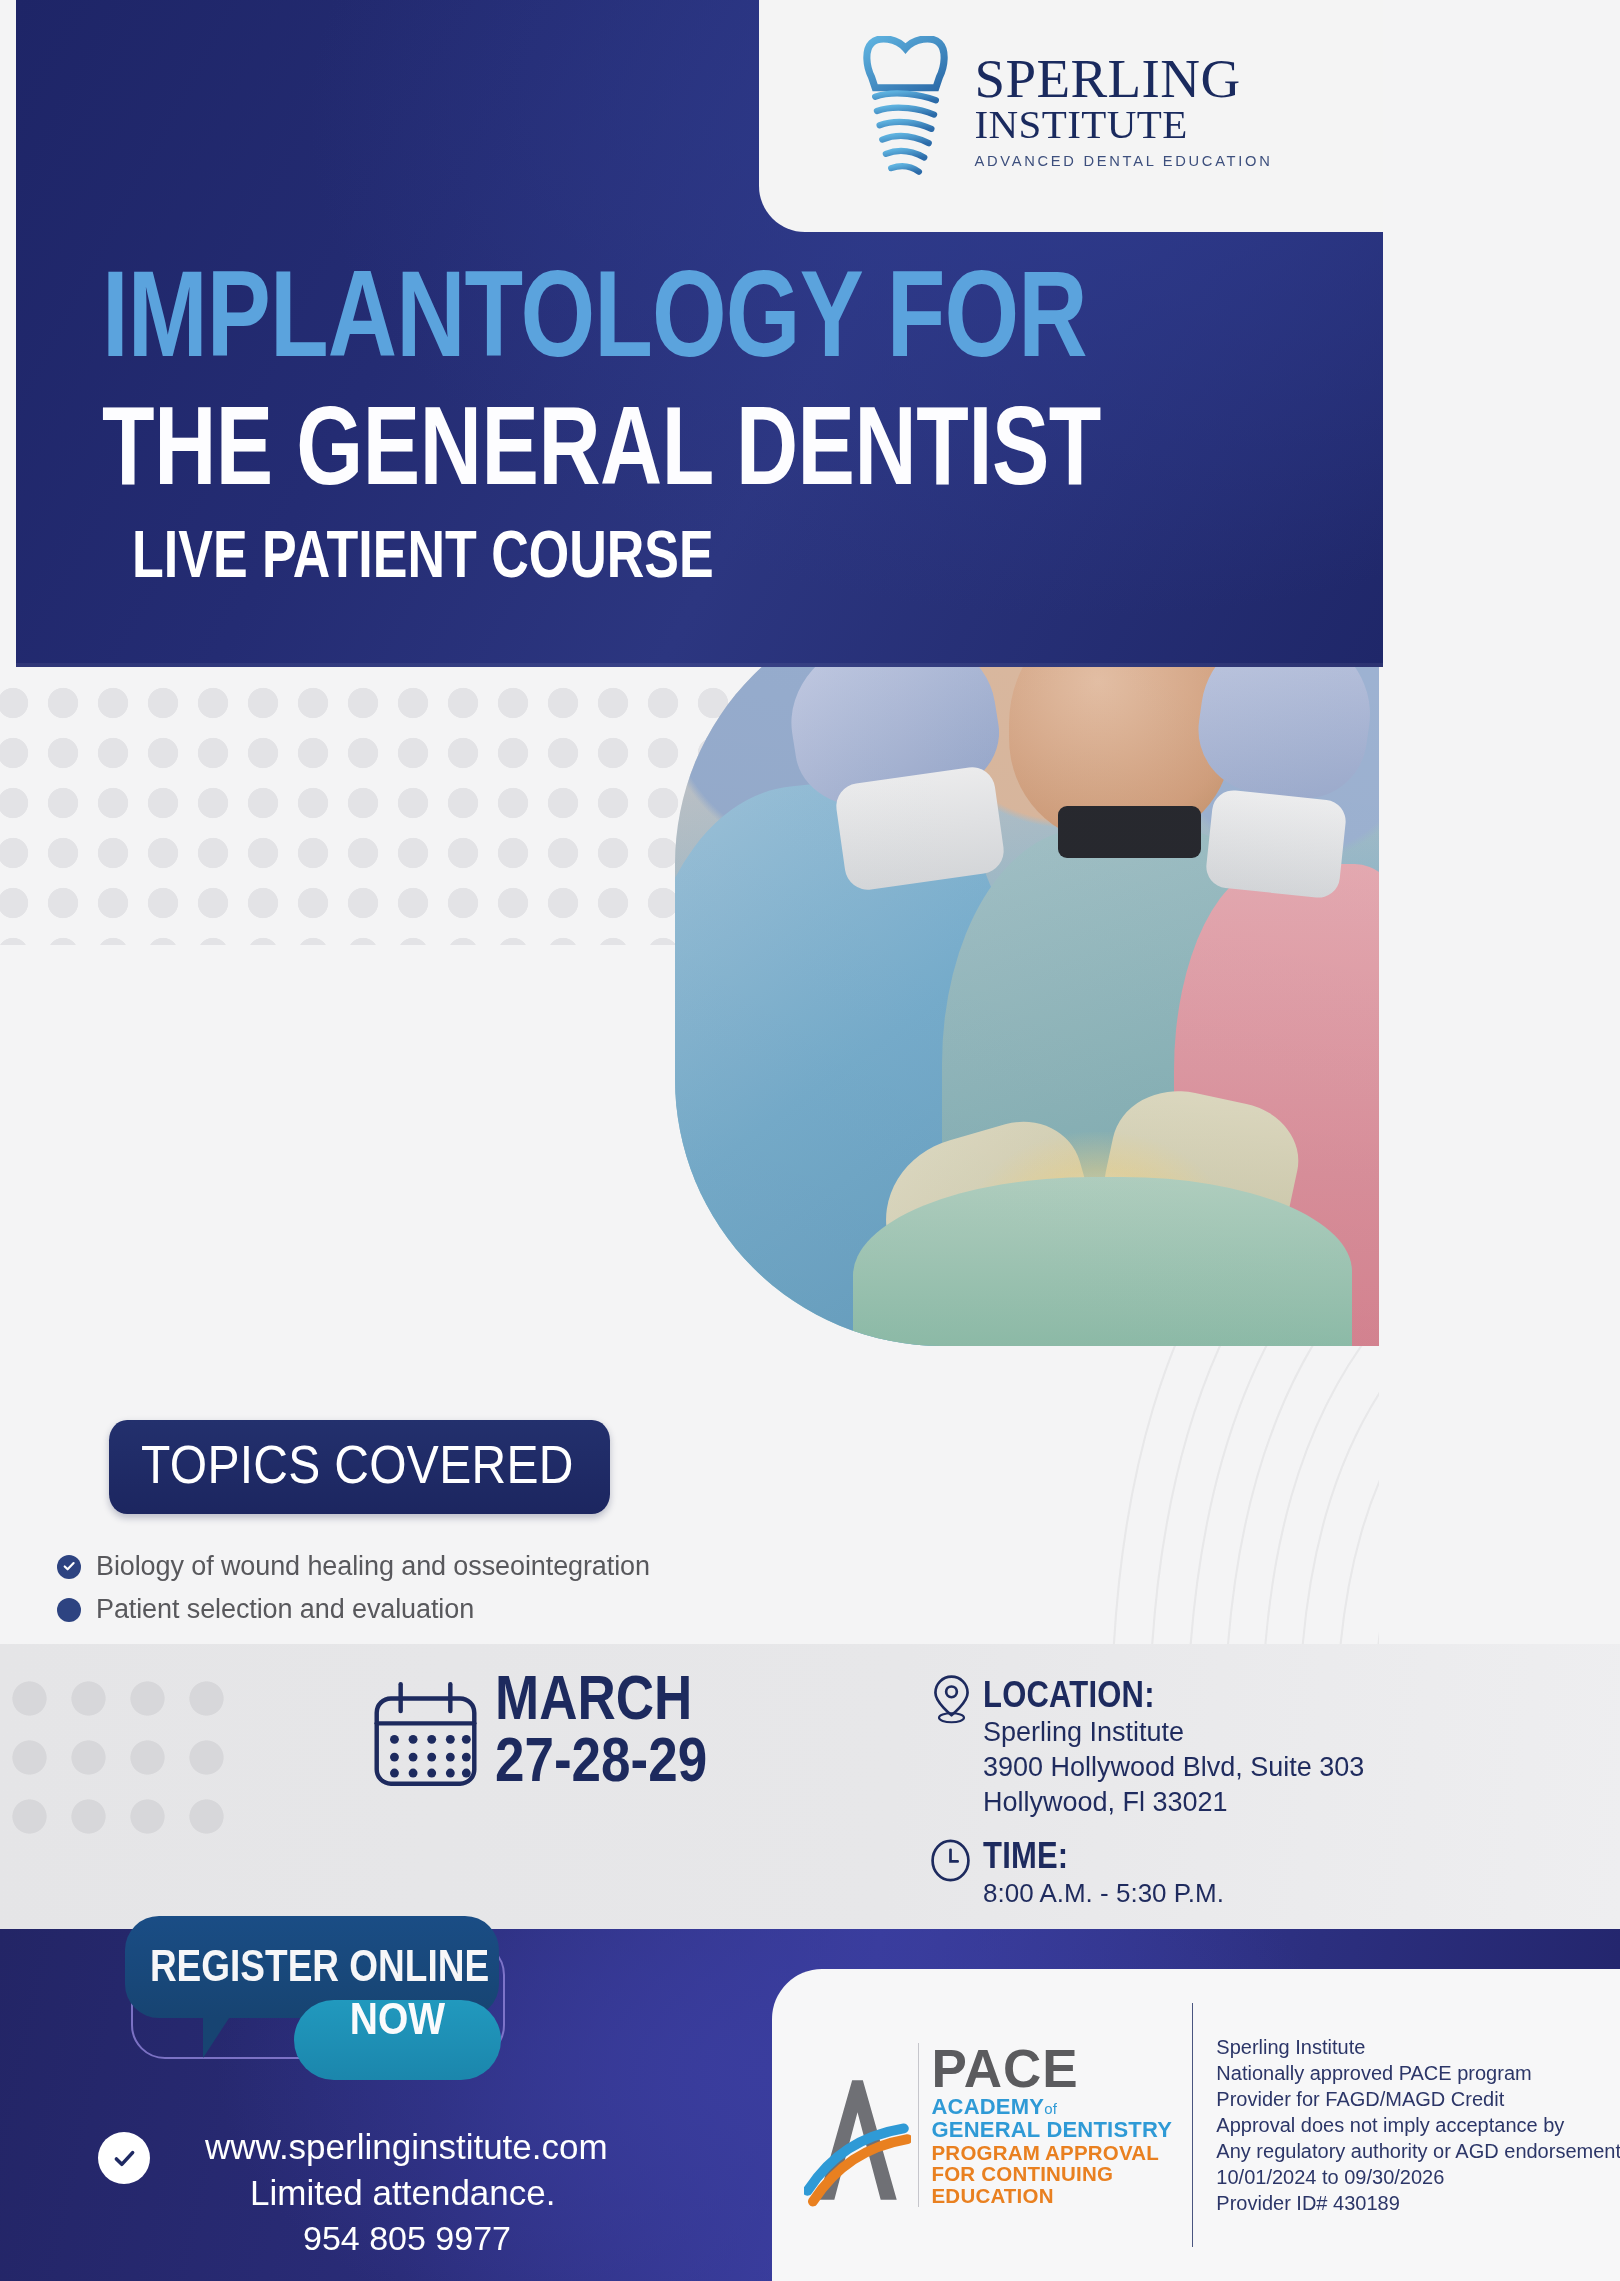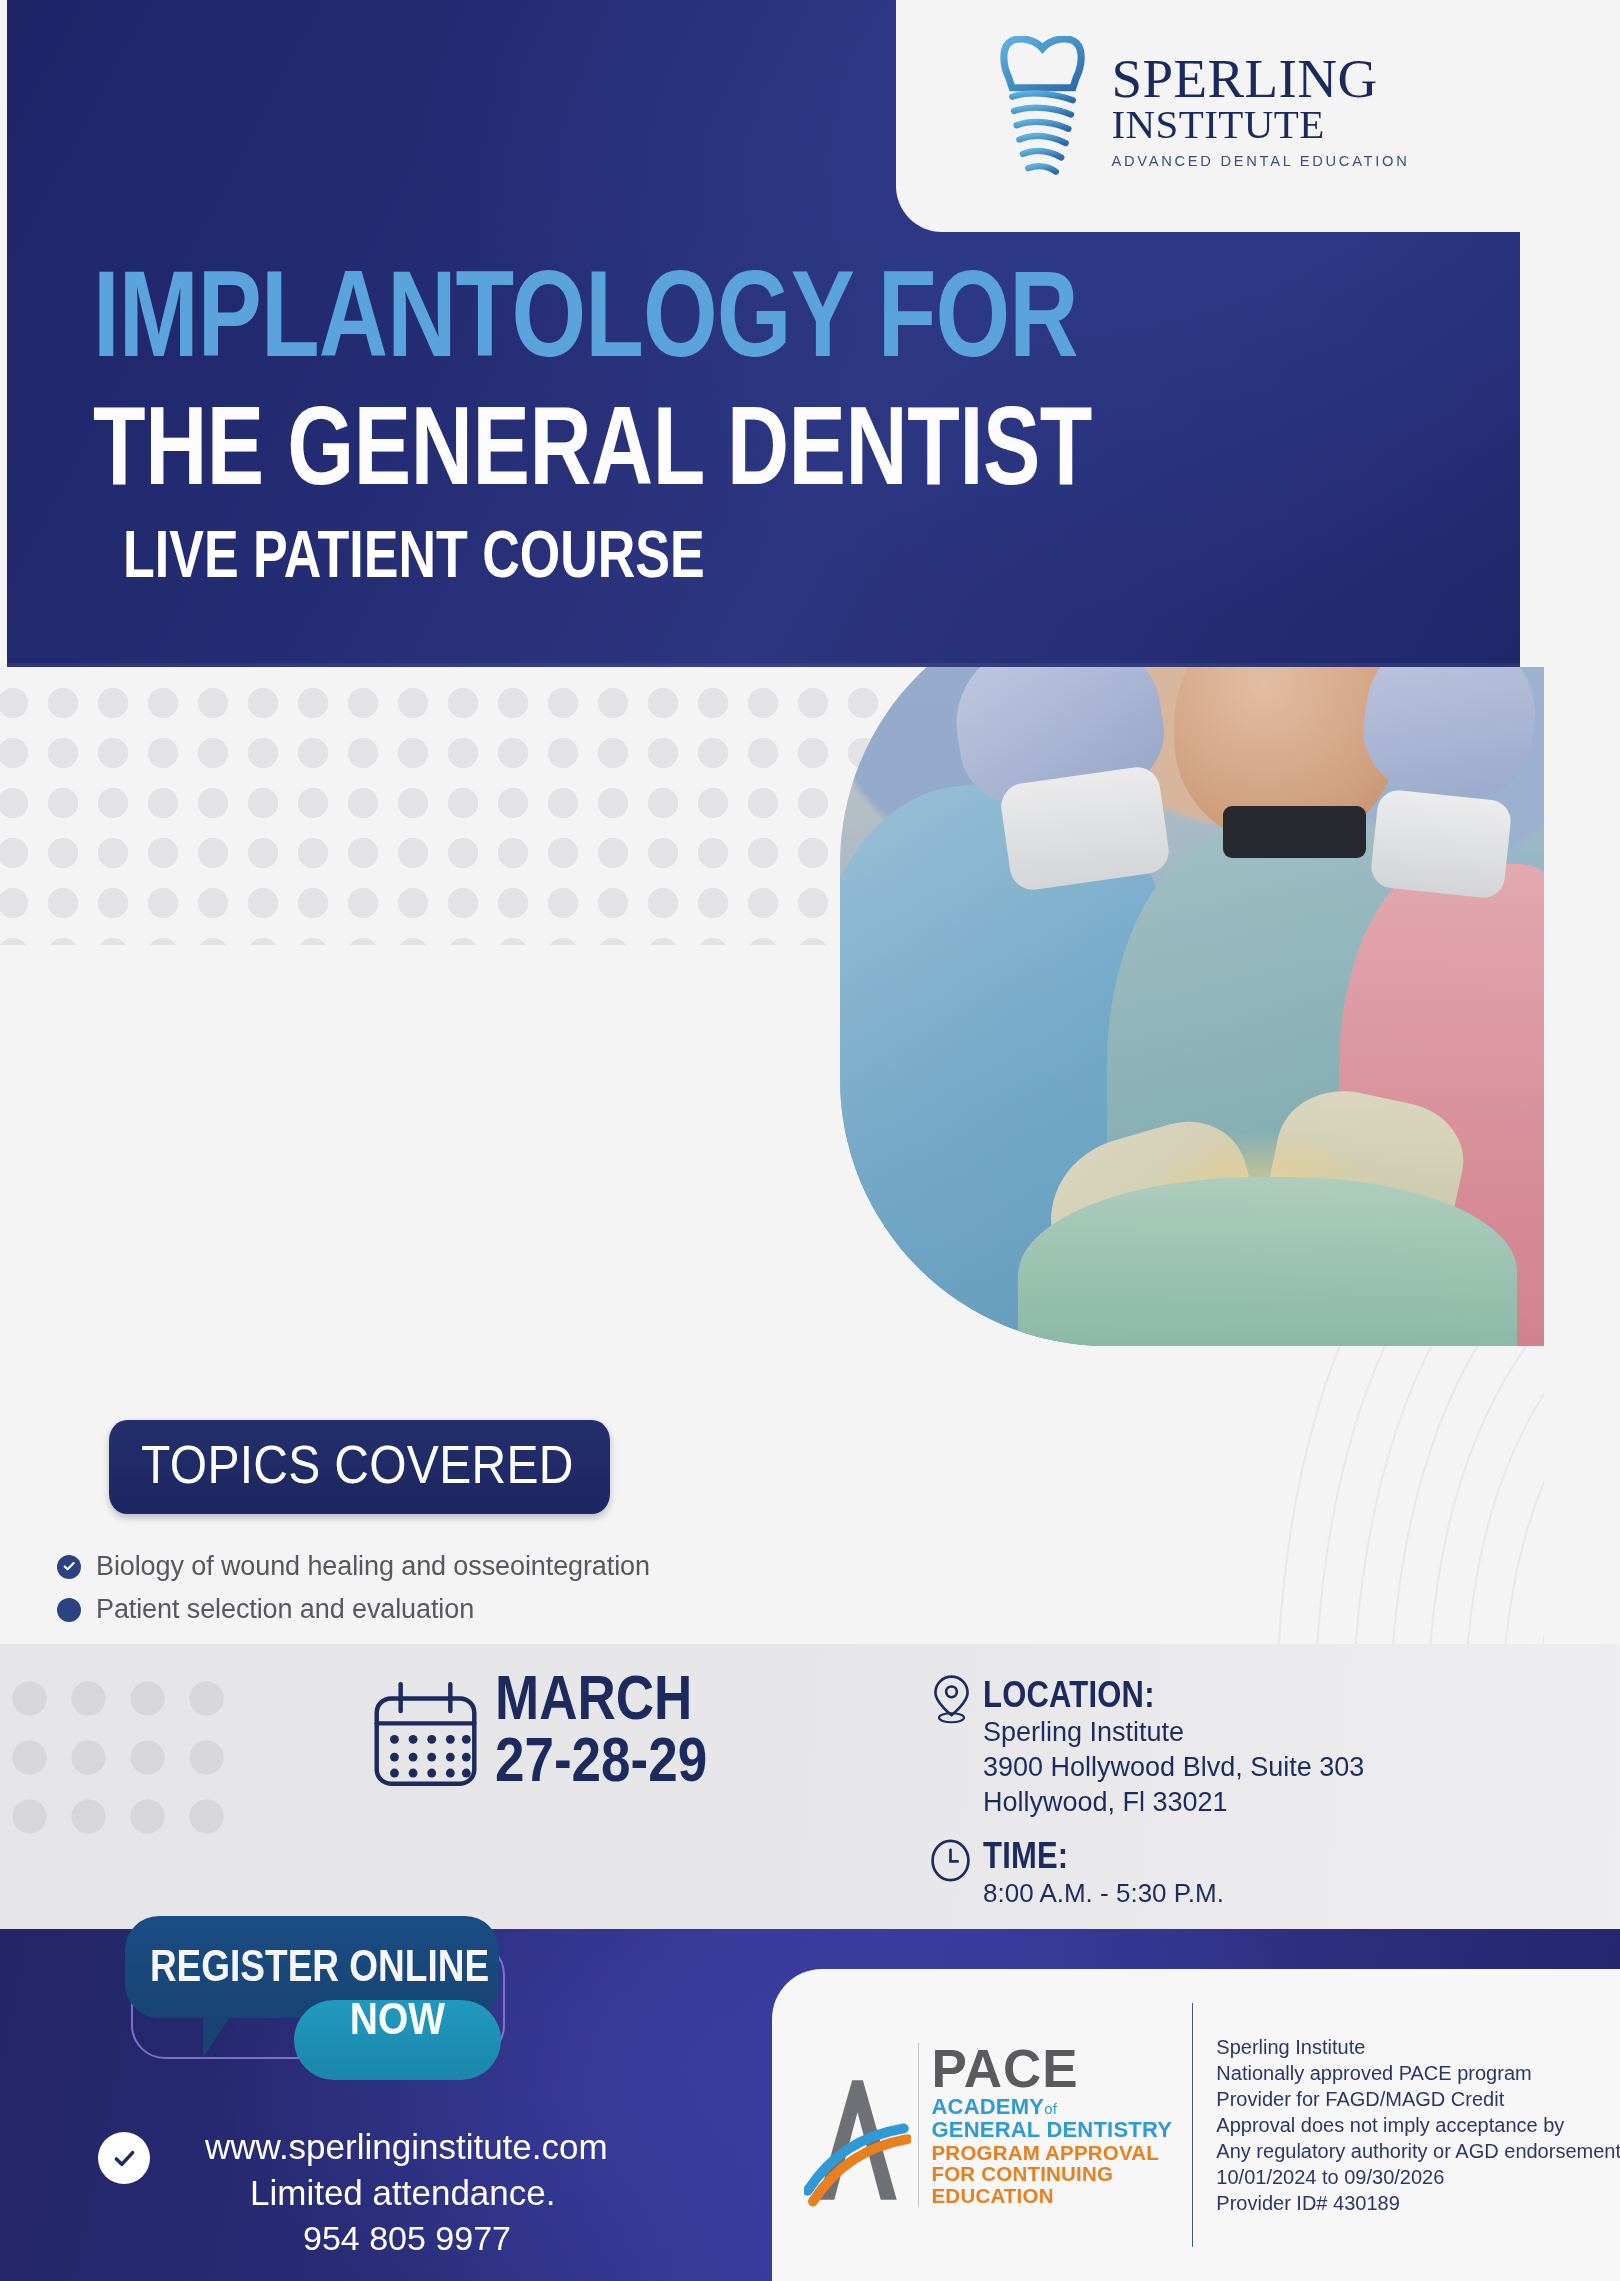--- a/index.html
+++ b/index.html
@@ -15,7 +15,7 @@
 
   
   .header {
-    position:absolute; left:7px; top:0; width:1513px; height:667px;
+    position:absolute; left:16px; top:0; width:1367px; height:667px;
     background:
       radial-gradient(ellipse 1248px 802px at 78% 18%, #2e3a8c 0%, rgba(46,58,140,0) 62%),
       linear-gradient(118deg, #1e2567 0%, #242c73 32%, #2c3680 58%, #1f2769 100%);

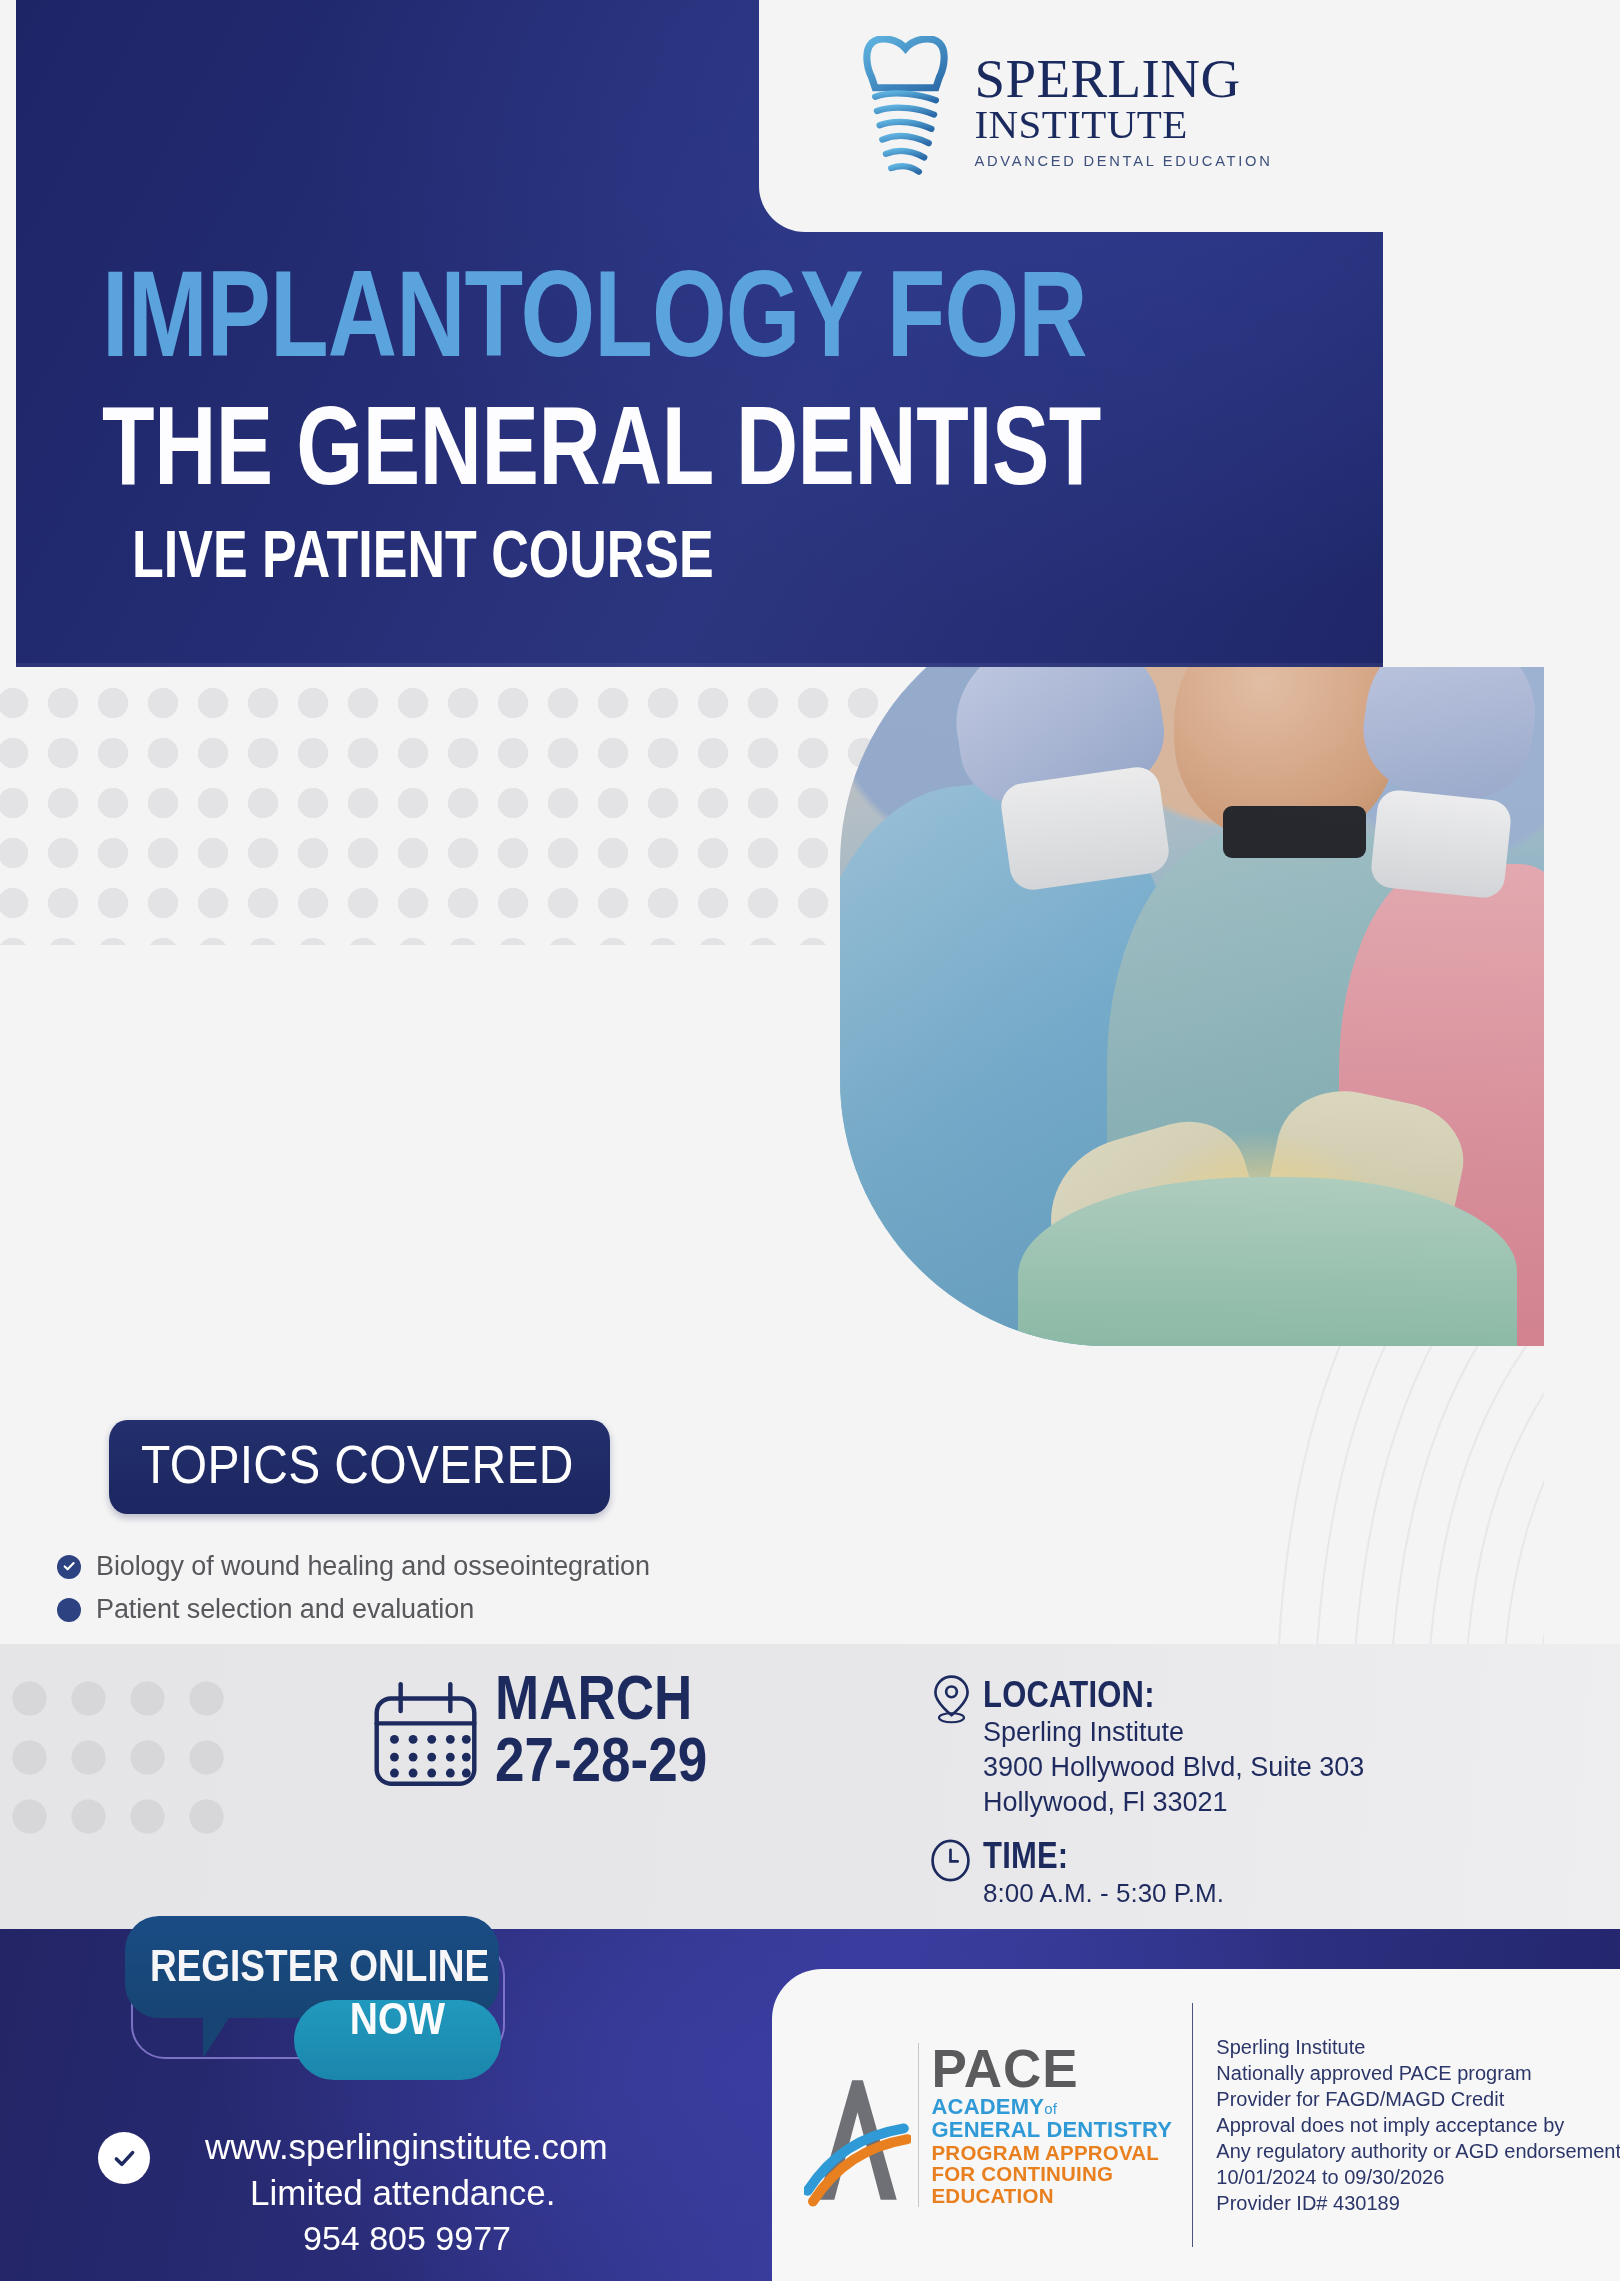--- a/index.html
+++ b/index.html
@@ -77,7 +77,7 @@
 
   
   .mid {
-    position:absolute; left:0; top:667px; width:1544px; height:978px;
+    position:absolute; left:0; top:667px; width:1379px; height:978px;
     background:#f4f4f5;
     overflow:hidden;
   }

